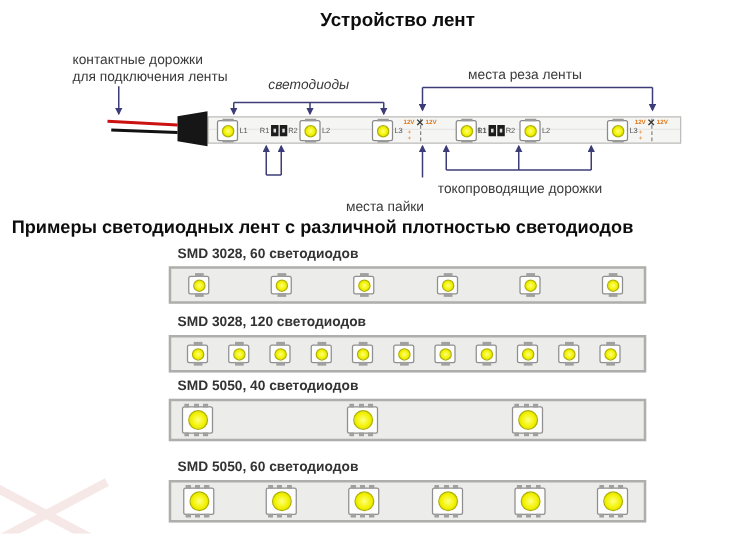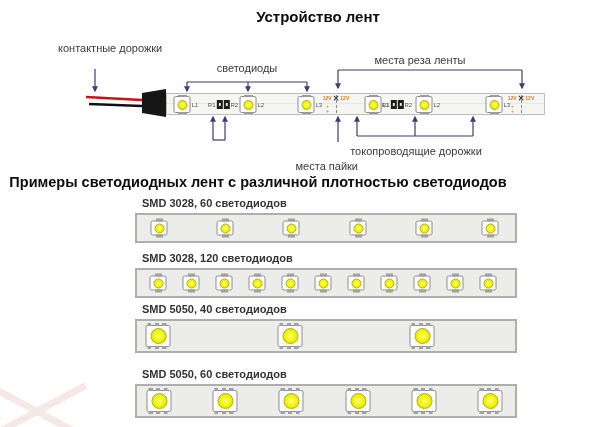--- a/index.html
+++ b/index.html
@@ -81,6 +81,7 @@
 
     <div class="dlabel lbl-wires">
       <span>контактные дорожки</span><br>
+      <span>для подключения ленты</span>
     </div>
     <div class="dlabel lbl-leds">светодиоды</div>
     <div class="dlabel lbl-cut">места реза ленты</div>

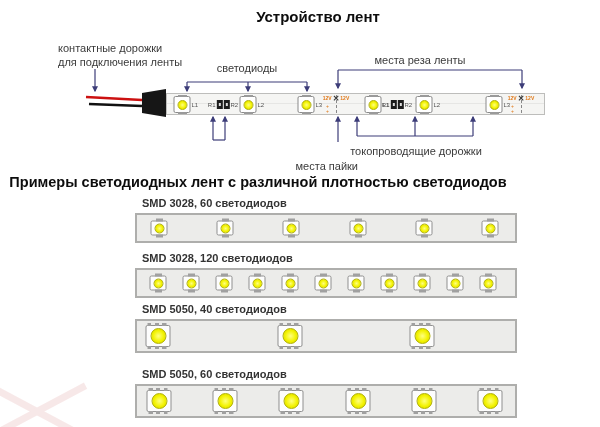--- a/index.html
+++ b/index.html
@@ -11,7 +11,7 @@
   .top-diagram{position:absolute;top:30px;left:0;width:600px;height:140px;}
   .dlabel{position:absolute;font-size:11px;color:#3a3a3a;line-height:14px;white-space:nowrap;}
   .lbl-wires{left:58px;top:11px;}
-  .lbl-leds{left:187px;top:31px;width:120px;text-align:center;}
+  .lbl-leds{left:187px;top:31px;width:120px;text-align:center;font-style:italic;}
   .lbl-cut{left:328px;top:23px;width:184px;text-align:center;}
   .lbl-res{left:169px;top:114px;width:100px;text-align:center;}
   .lbl-solder{left:258px;top:129px;width:100px;text-align:right;}

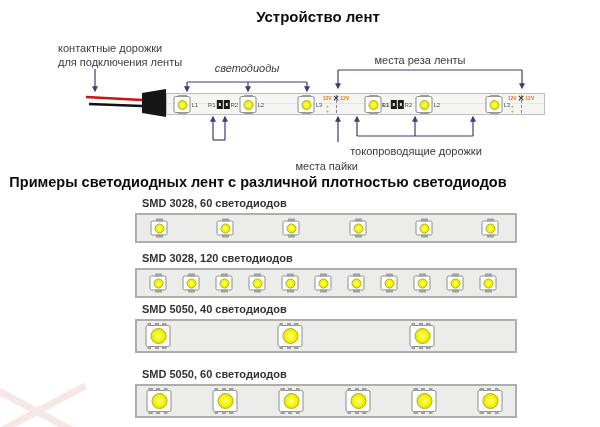--- a/index.html
+++ b/index.html
@@ -14,7 +14,7 @@
   .lbl-leds{left:187px;top:31px;width:120px;text-align:center;font-style:italic;}
   .lbl-cut{left:328px;top:23px;width:184px;text-align:center;}
   .lbl-res{left:169px;top:114px;width:100px;text-align:center;}
-  .lbl-solder{left:258px;top:129px;width:100px;text-align:right;}
+  .lbl-solder{left:258px;top:129px;width:100px;text-align:center;}
   .lbl-tracks{left:316px;top:114px;width:200px;text-align:center;}
   .tape{position:absolute;left:166px;top:63px;width:379px;height:22px;background:#f5f5f3;
         border:1px solid #bdbdbb;box-sizing:border-box;}

